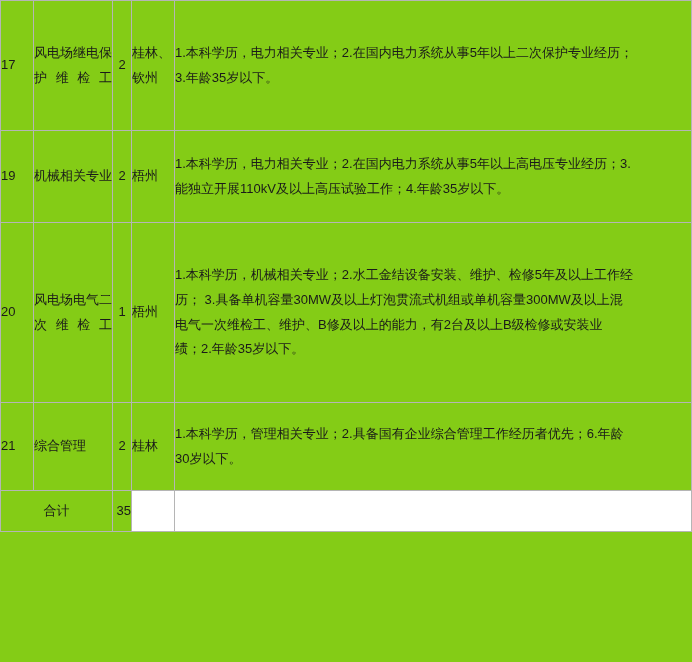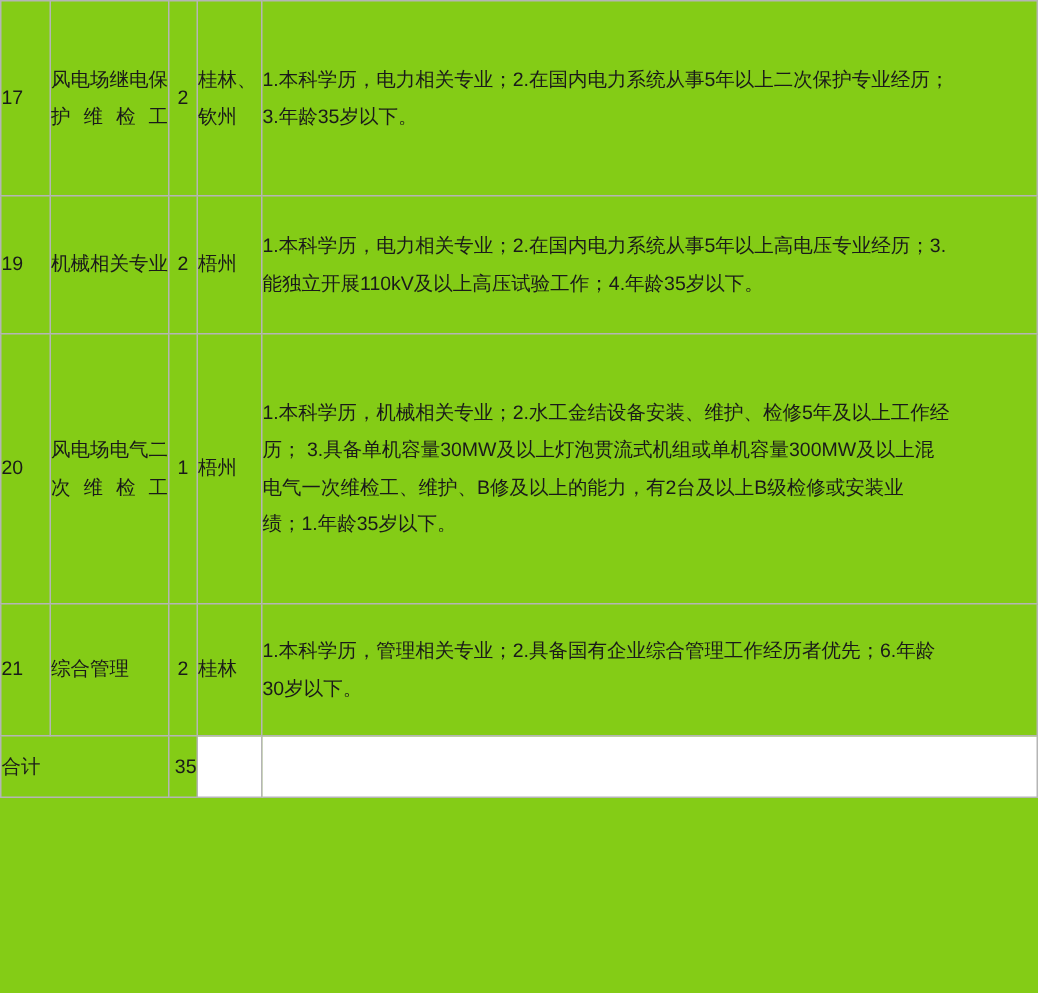--- a/index.html
+++ b/index.html
@@ -120,7 +120,7 @@
           <span class="req-line">1.本科学历，机械相关专业；2.水工金结设备安装、维护、检修5年及以上工作经</span>
           <span class="req-line">历； 3.具备单机容量30MW及以上灯泡贯流式机组或单机容量300MW及以上混</span>
           <span class="req-line">电气一次维检工、维护、B修及以上的能力，有2台及以上B级检修或安装业</span>
-          <span class="req-line">绩；1.年龄35岁以下。</span>
+          <span class="req-line">绩；2.年龄35岁以下。</span>
         </td>
       </tr>
 

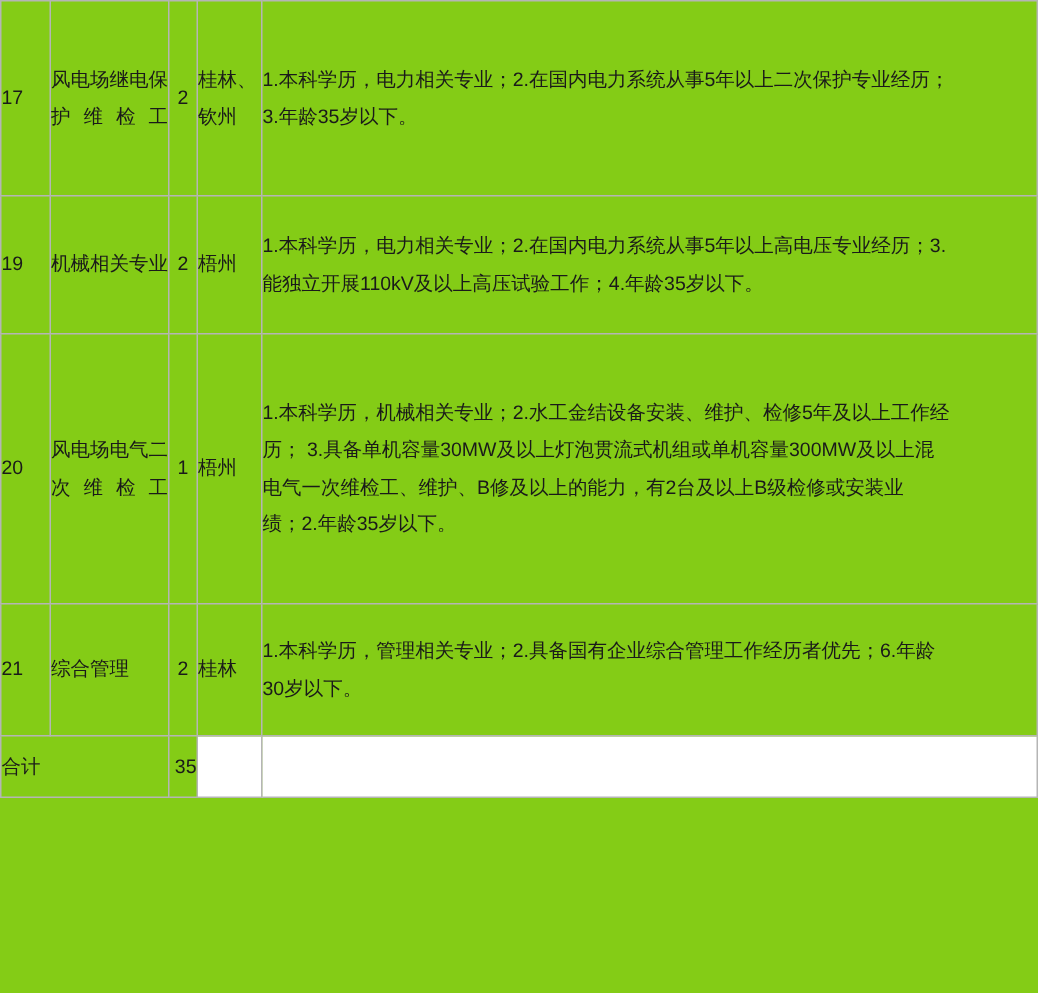--- a/index.html
+++ b/index.html
@@ -72,6 +72,7 @@
     padding-left: 4px;
     font-size: 13px;
     height: 40px;
+    text-align: center;
   }
   td.total-count {
     text-align: right;

